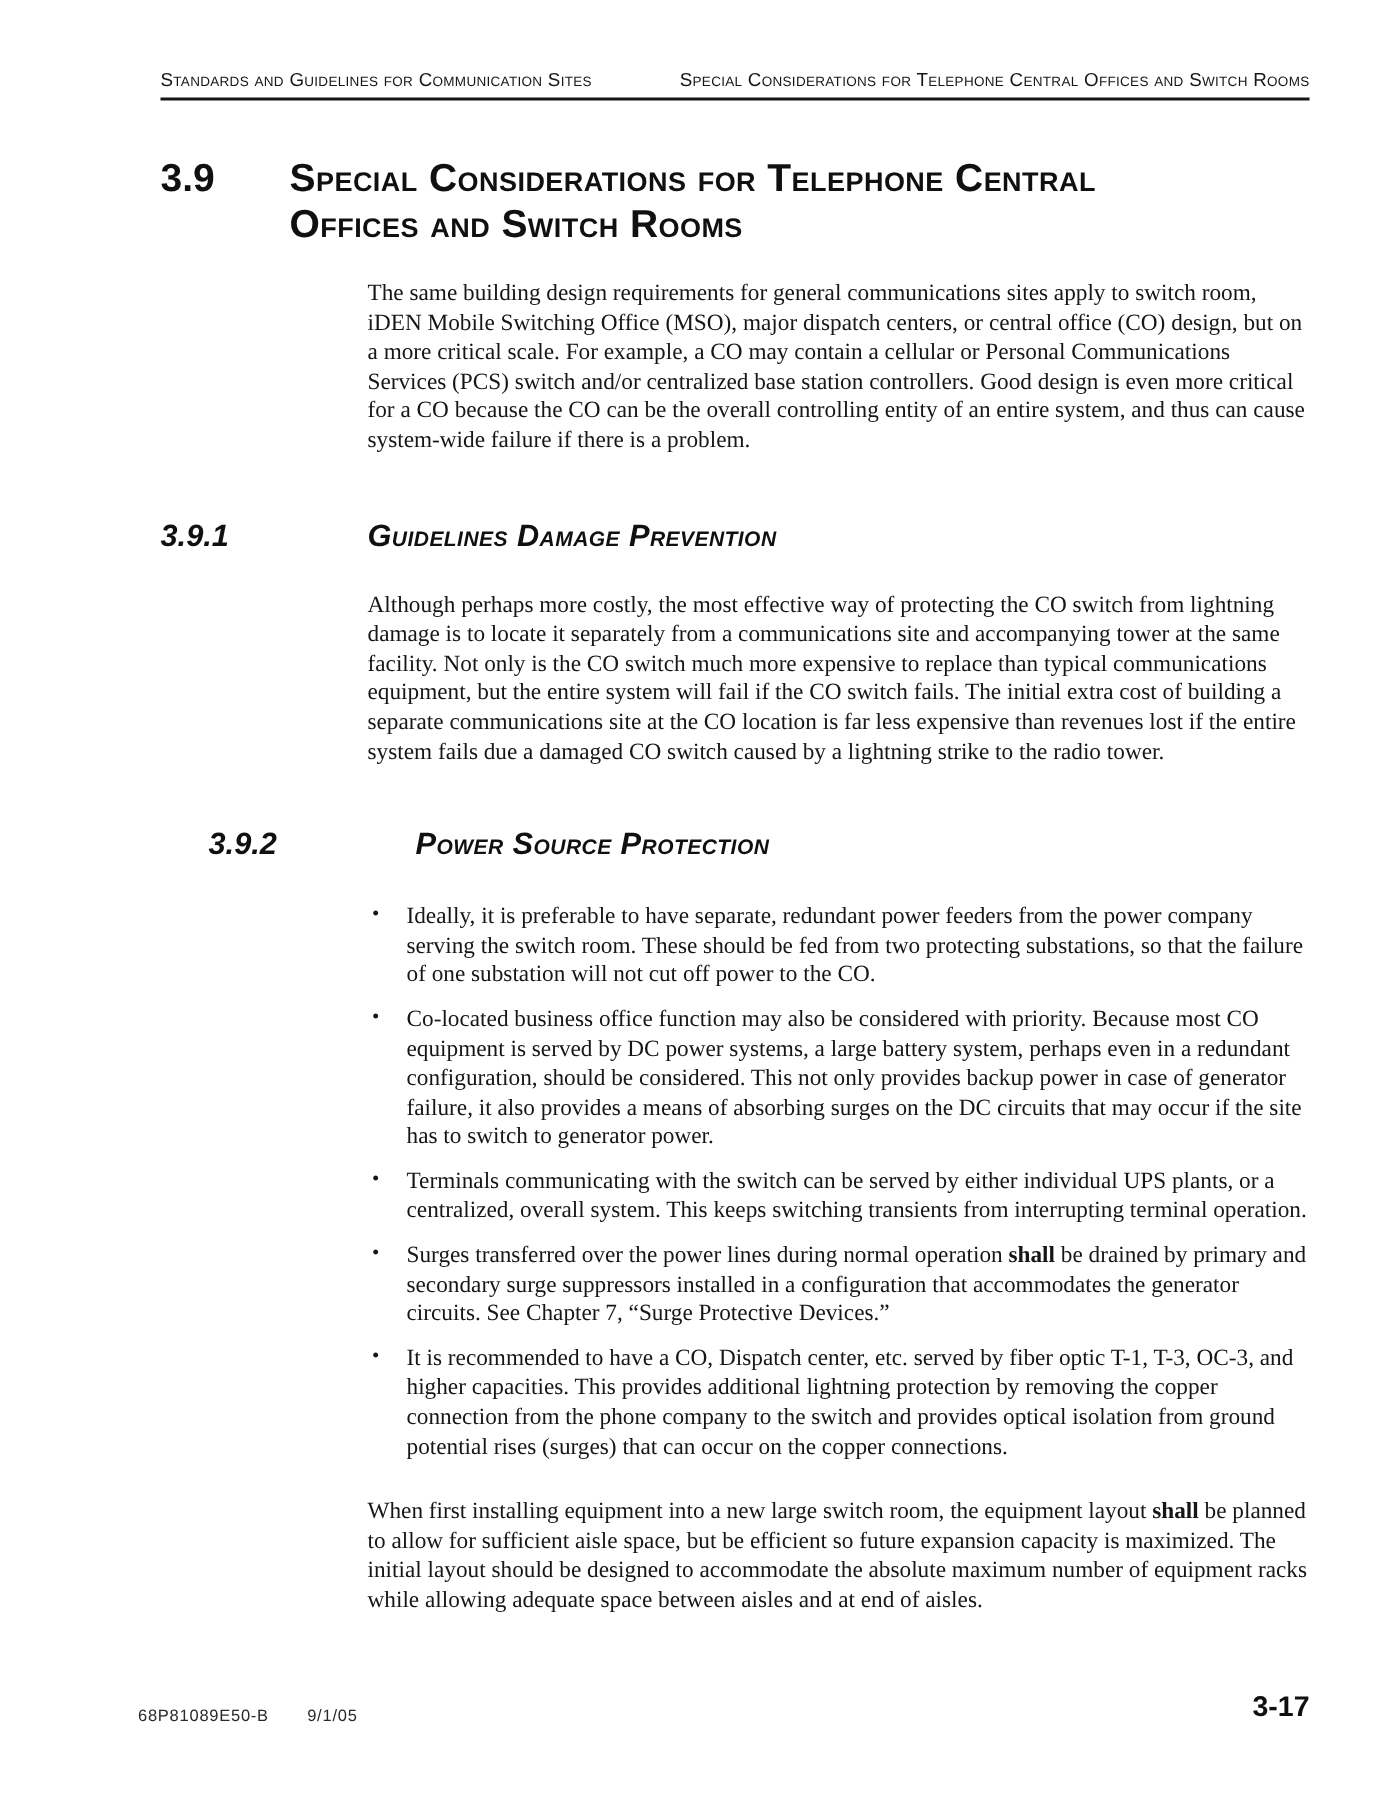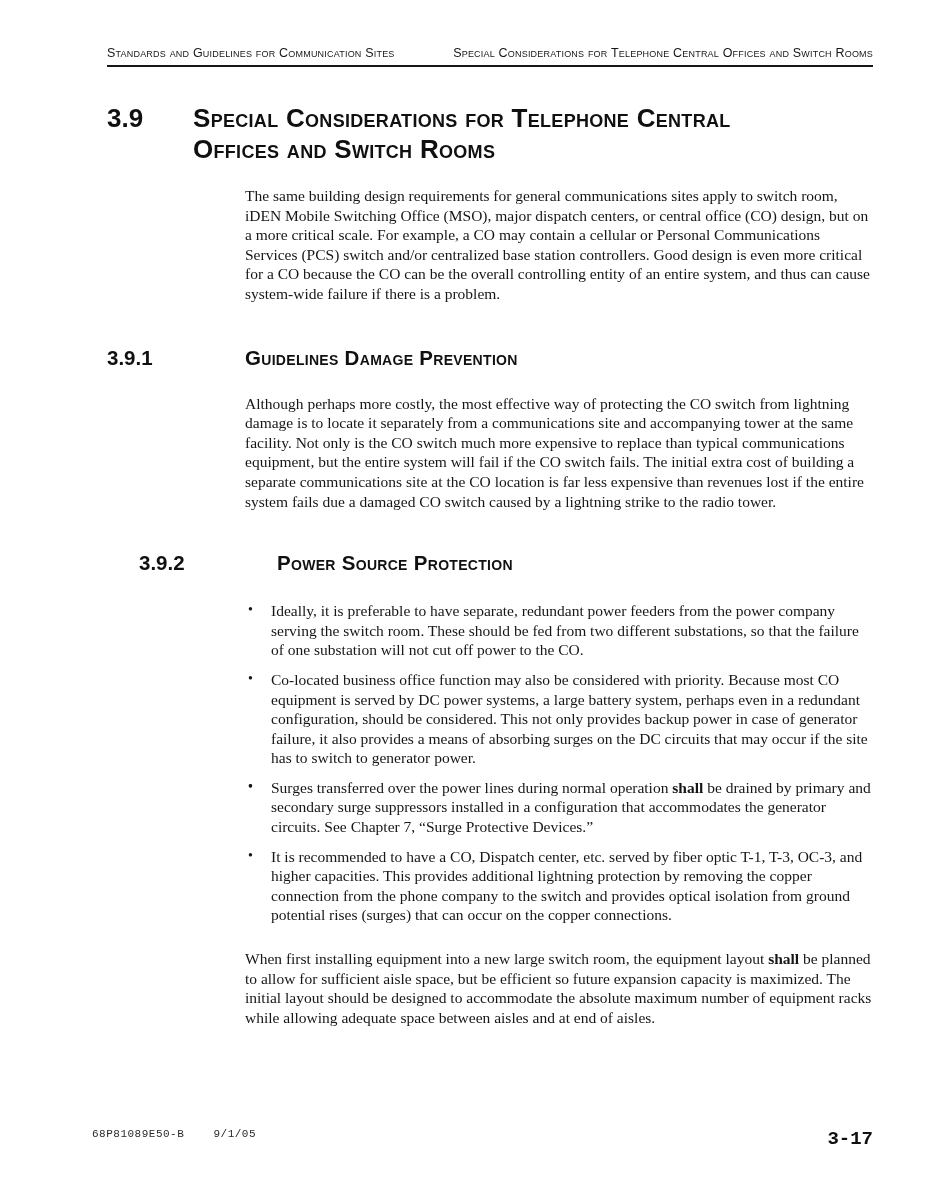--- a/index.html
+++ b/index.html
@@ -67,6 +67,7 @@
   .sec-head.lvl2 {
     font-size: 20.5px;
     line-height: 24px;
+    font-style: italic;
   }
   .sec-head.lvl2 .sec-num { width: 138px; }
   .sec-head.lvl2 .sec-title { font-size: 20.5px; }

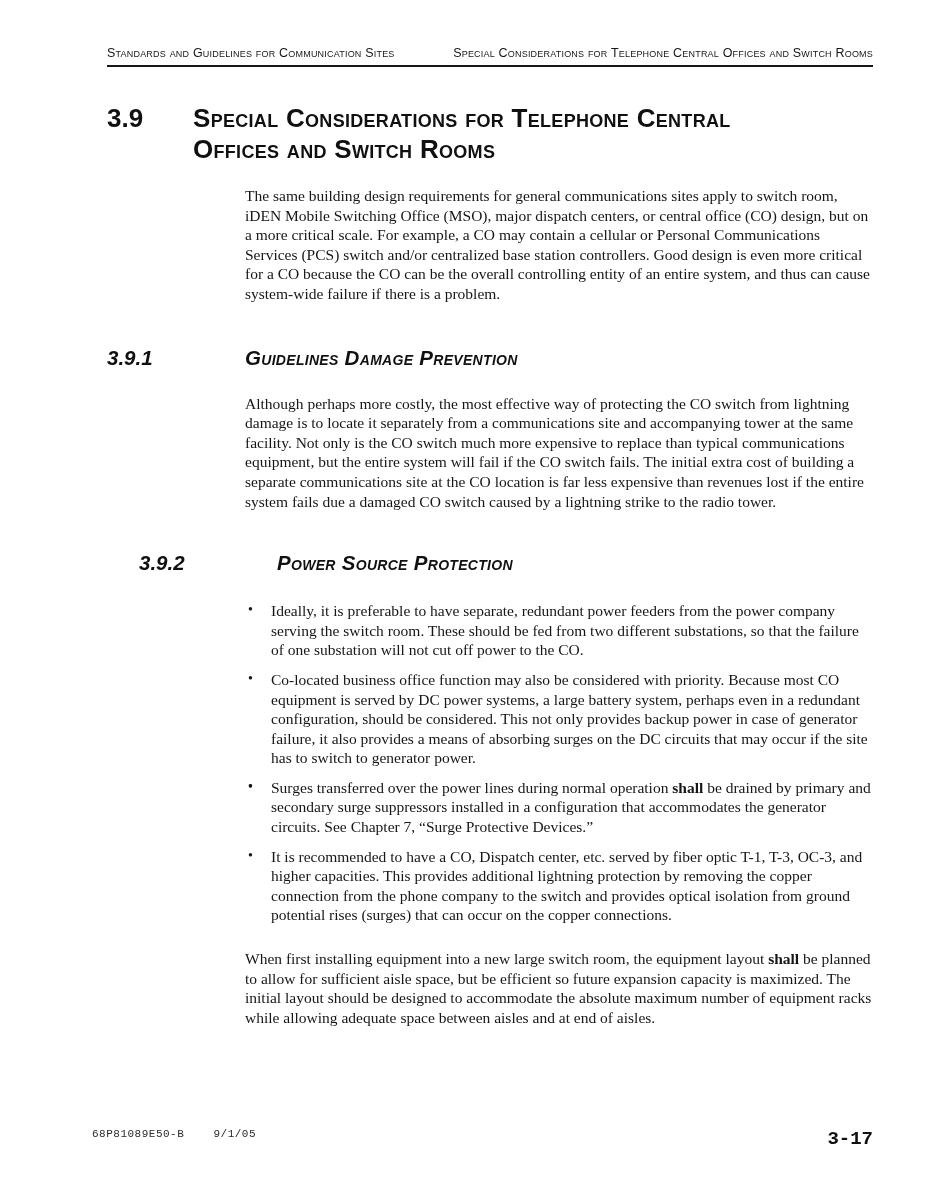--- a/index.html
+++ b/index.html
@@ -177,7 +177,7 @@
         <ul class="bullets">
           <li>
             <span class="bullet-glyph">•</span>
-            <span><span>Ideally, it is preferable to have separate, redundant power feeders from the power company serving the switch room. These should be fed from two different substations, so that the failure of one substation will not cut off power to the CO.</span></span>
+            <span><span>Ideally, it is preferable to have separate, redundant power feeders from the power company serving the switch room. These should be fed from two protecting substations, so that the failure of one substation will not cut off power to the CO.</span></span>
           </li>
           <li>
             <span class="bullet-glyph">•</span>

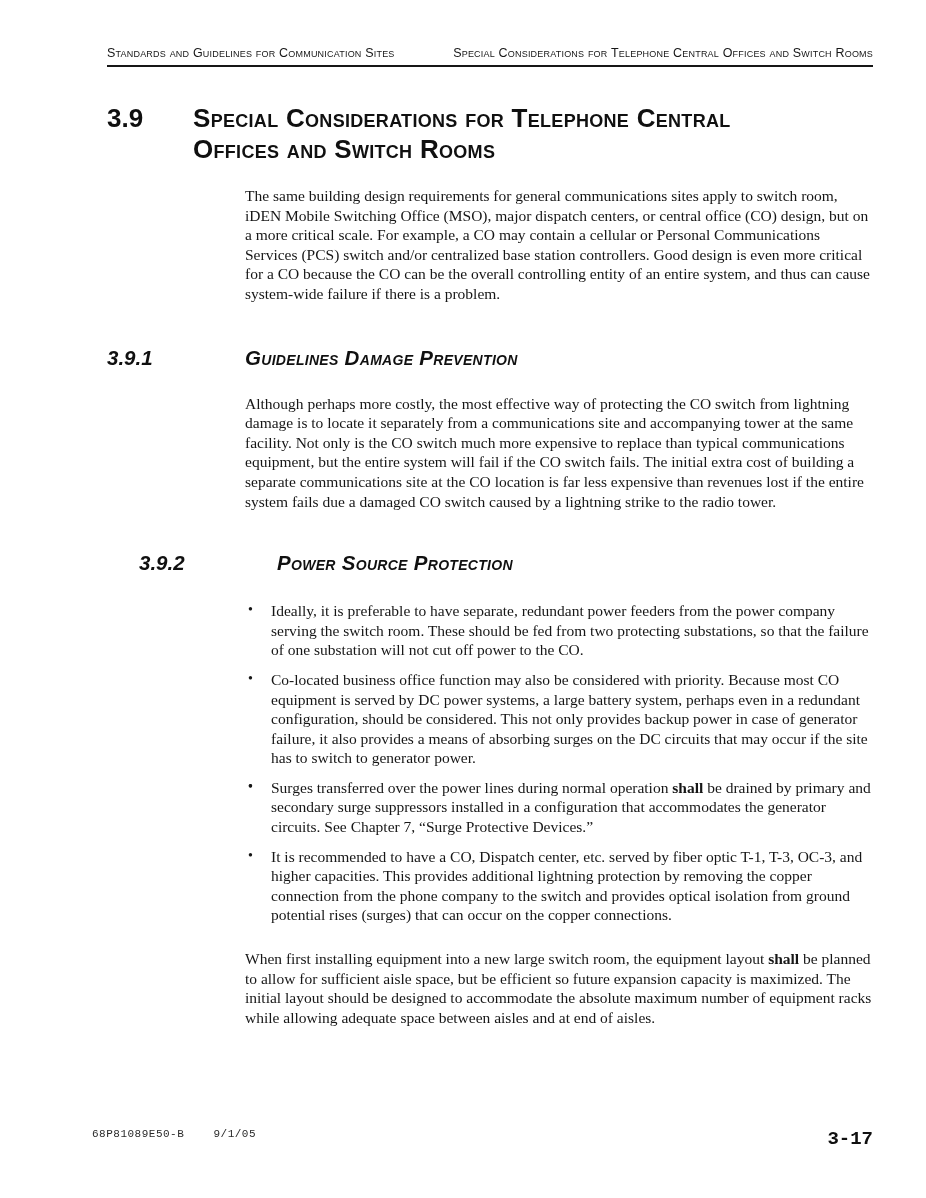--- a/index.html
+++ b/index.html
@@ -185,6 +185,7 @@
           </li>
           <li>
             <span class="bullet-glyph">•</span>
+            <span><span>Terminals communicating with the switch can be served by either individual UPS plants, or a centralized, overall system. This keeps switching transients from interrupting terminal operation.</span></span>
           </li>
           <li>
             <span class="bullet-glyph">•</span>

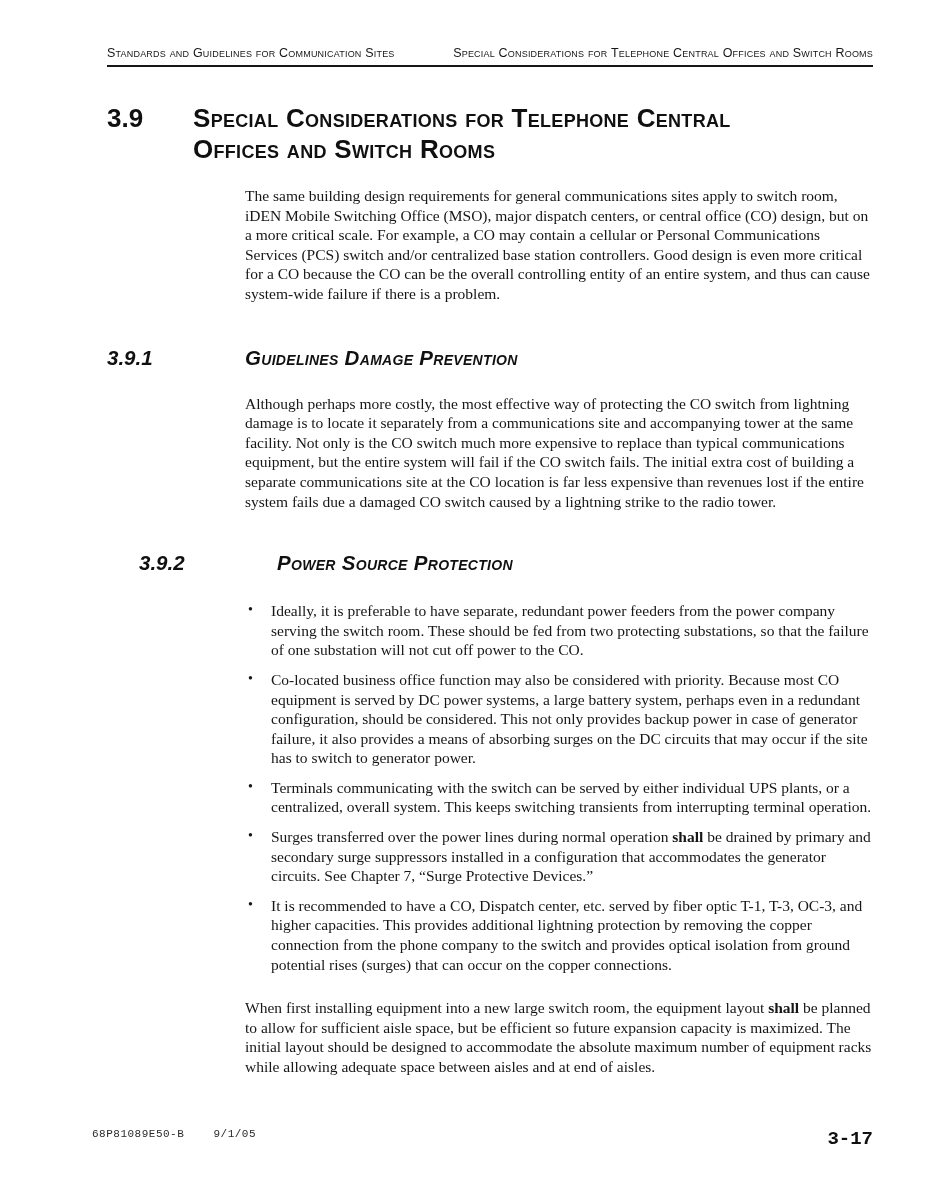--- a/index.html
+++ b/index.html
@@ -120,8 +120,8 @@
     bottom: 48px;
     display: flex;
     justify-content: space-between;
-    align-items: flex-start;
-    font-family: Liberation Mono, monospace;
+    align-items: flex-end;
+    font-family: Liberation Sans, sans-serif;
     gap: 47px;
   }
   .running-footer .footer-left {

